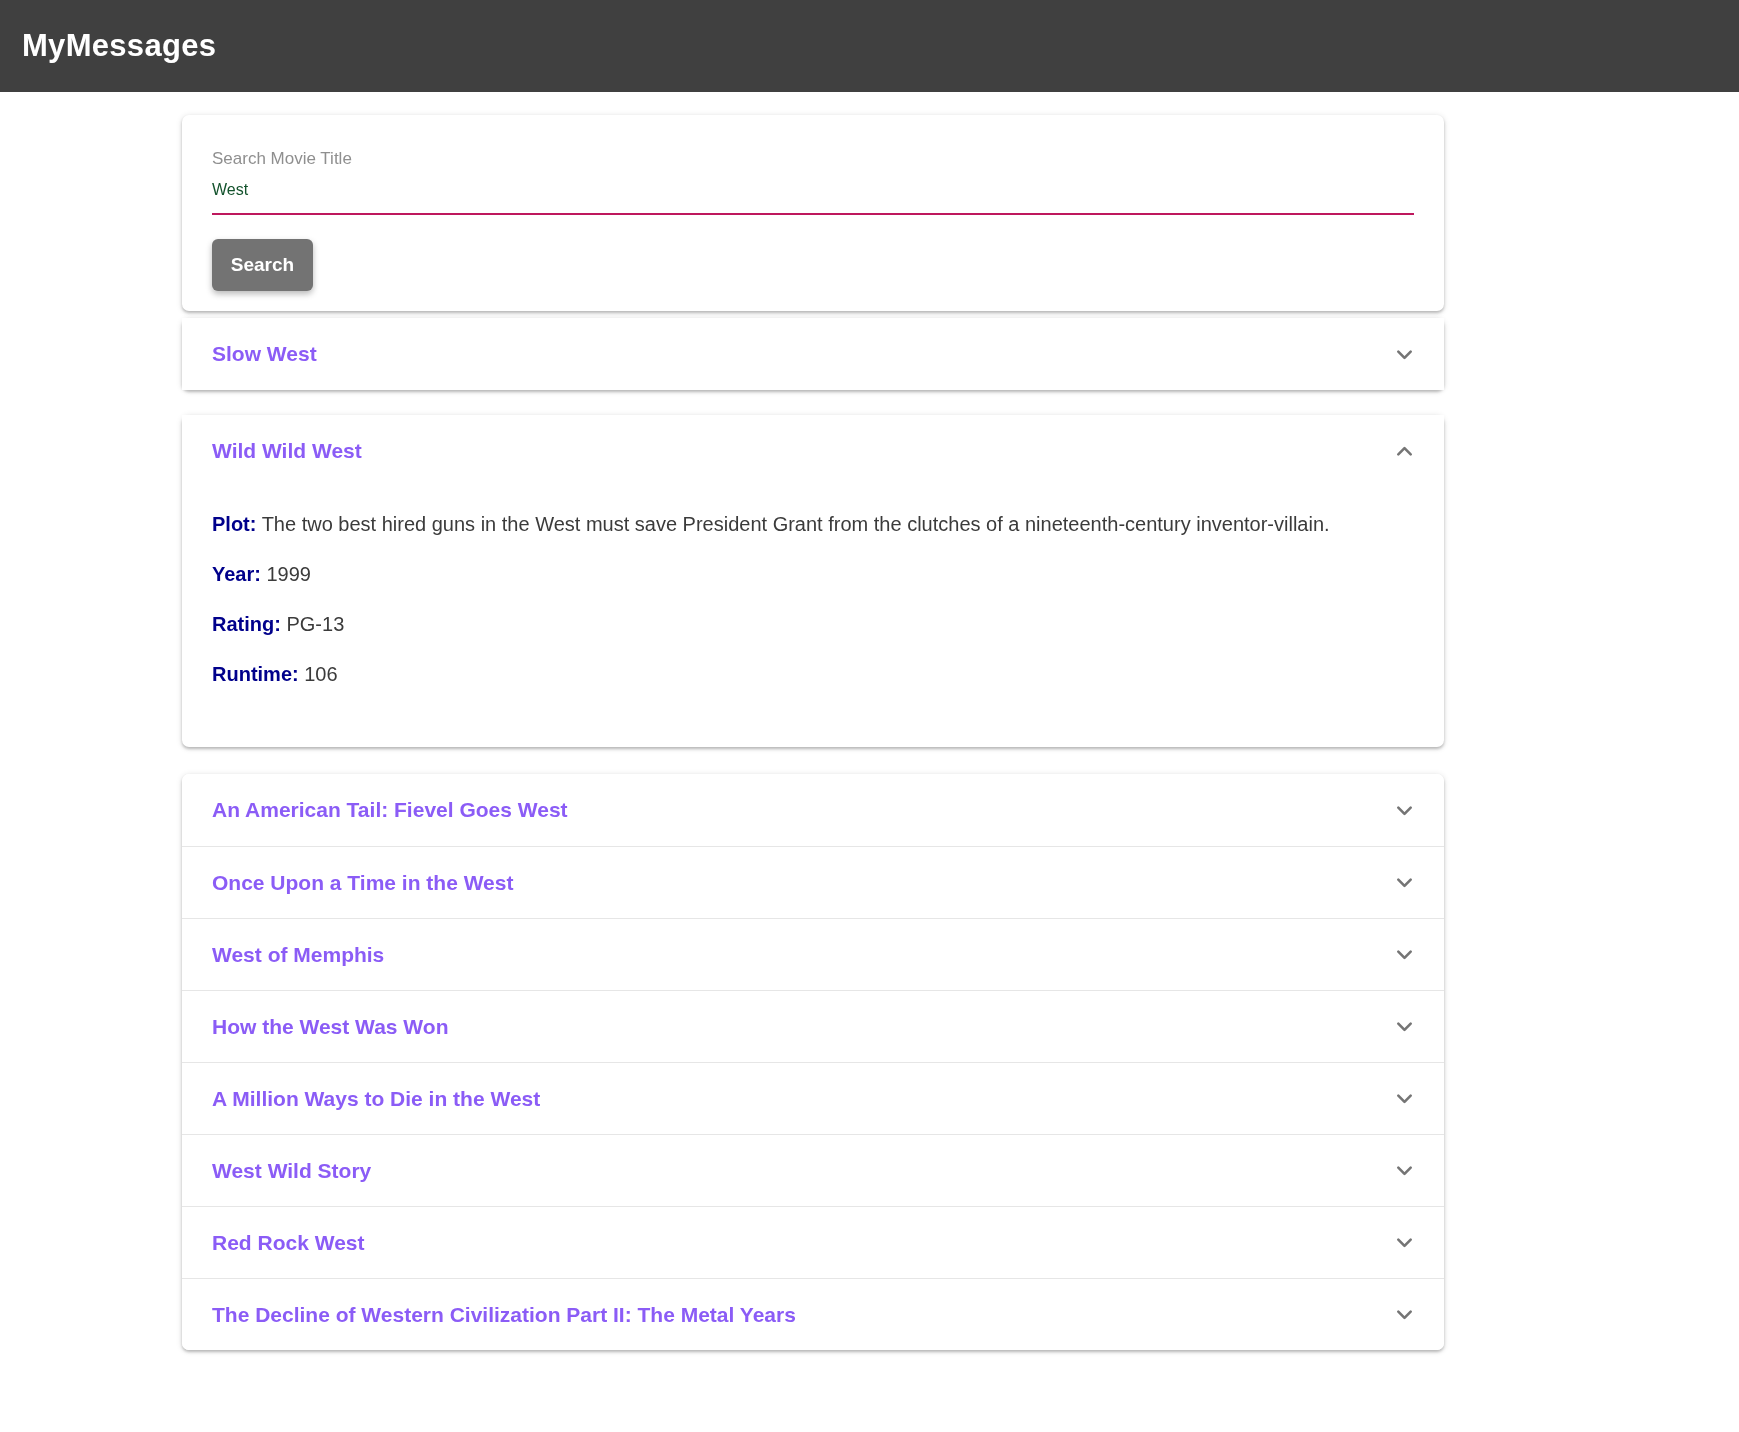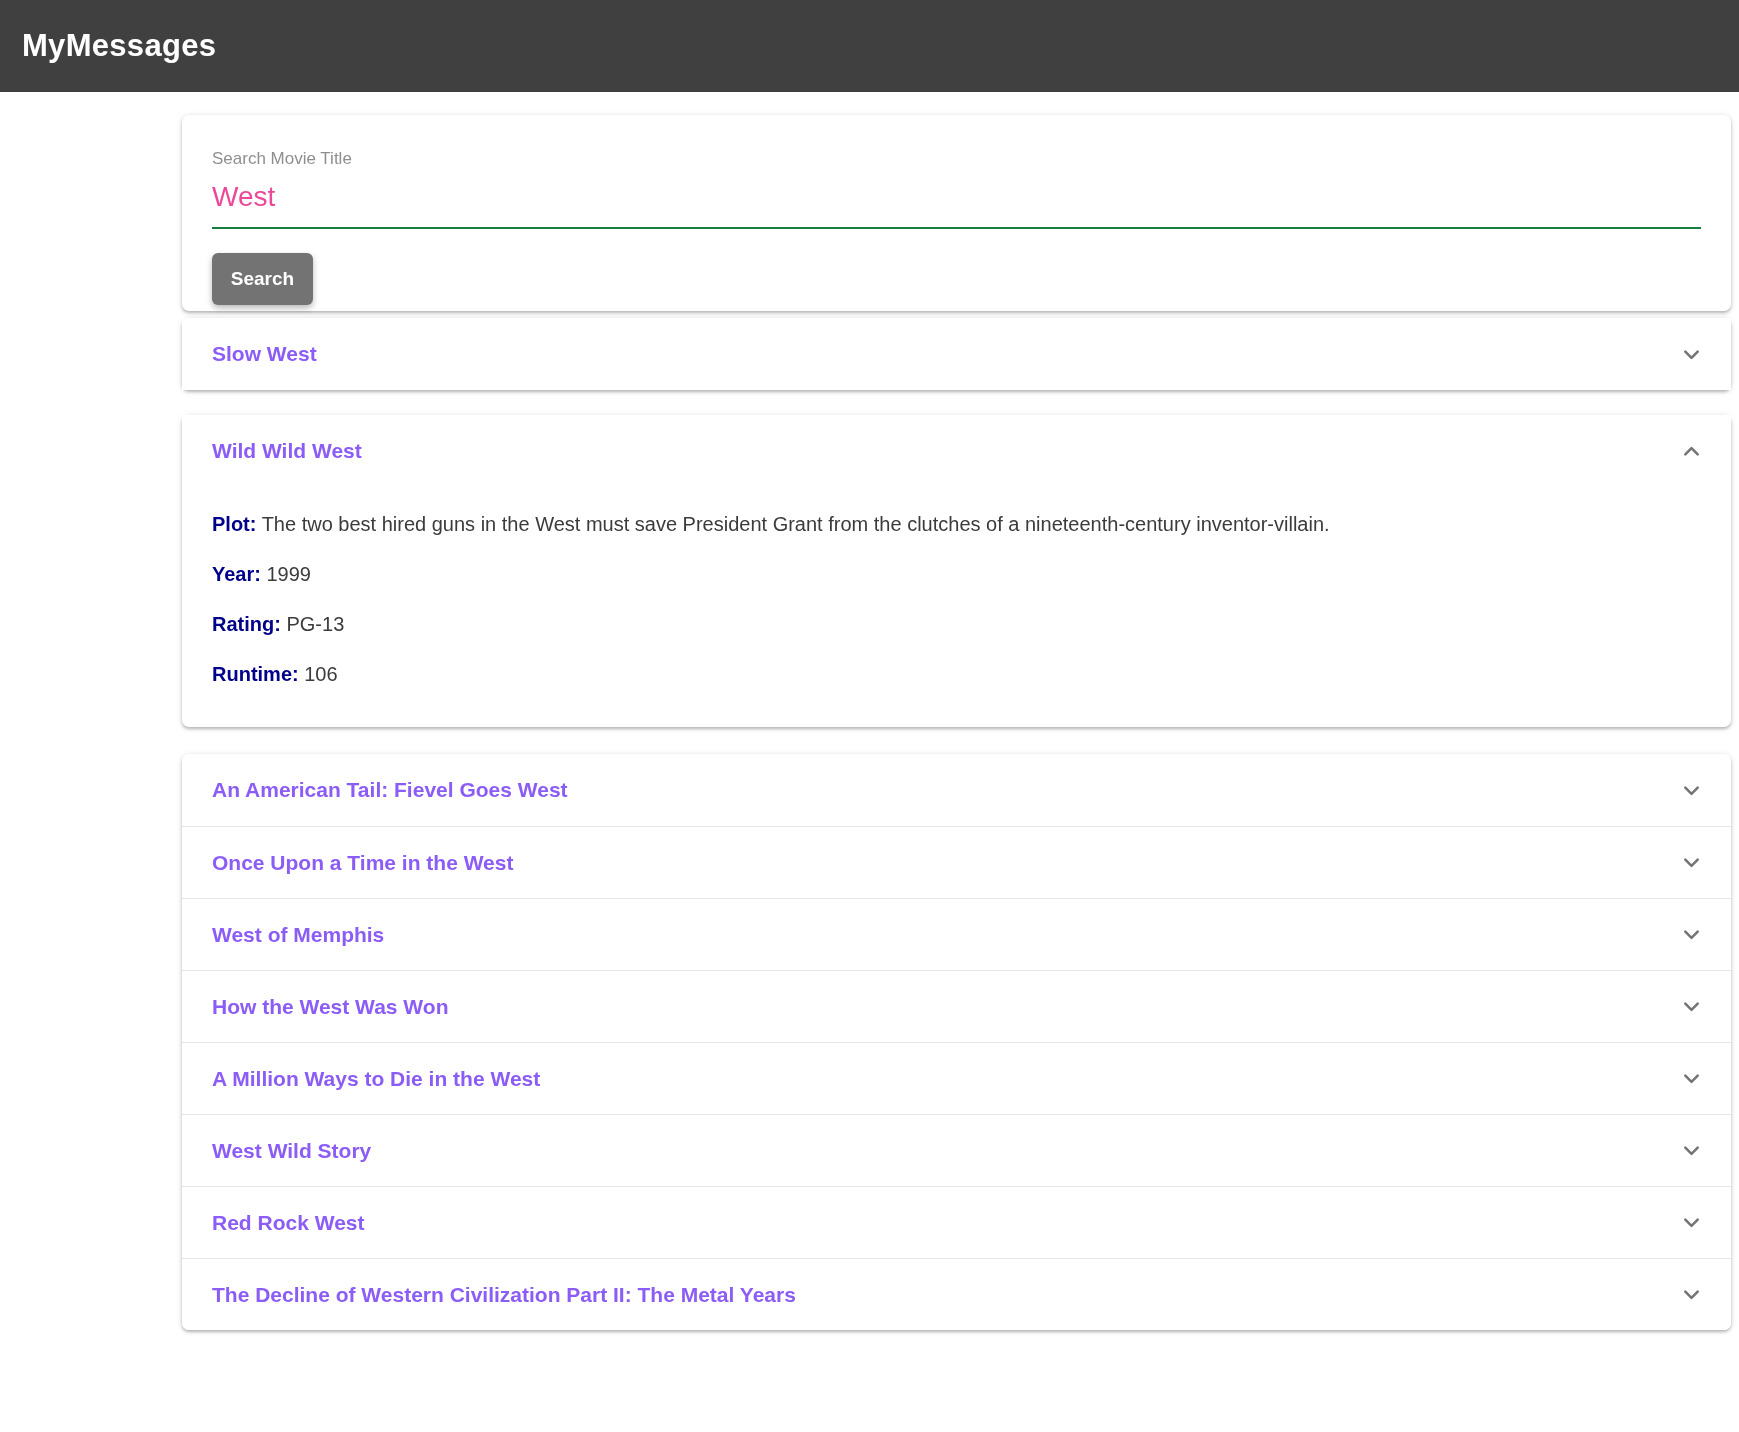--- a/index.html
+++ b/index.html
@@ -22,7 +22,7 @@
   }
 
   
-  .content { margin-left: 182px; width: 1549px; }
+  .content { margin-left: 182px; width: 1262px; }
 
   .card {
     background: #ffffff; border-radius: 7px;

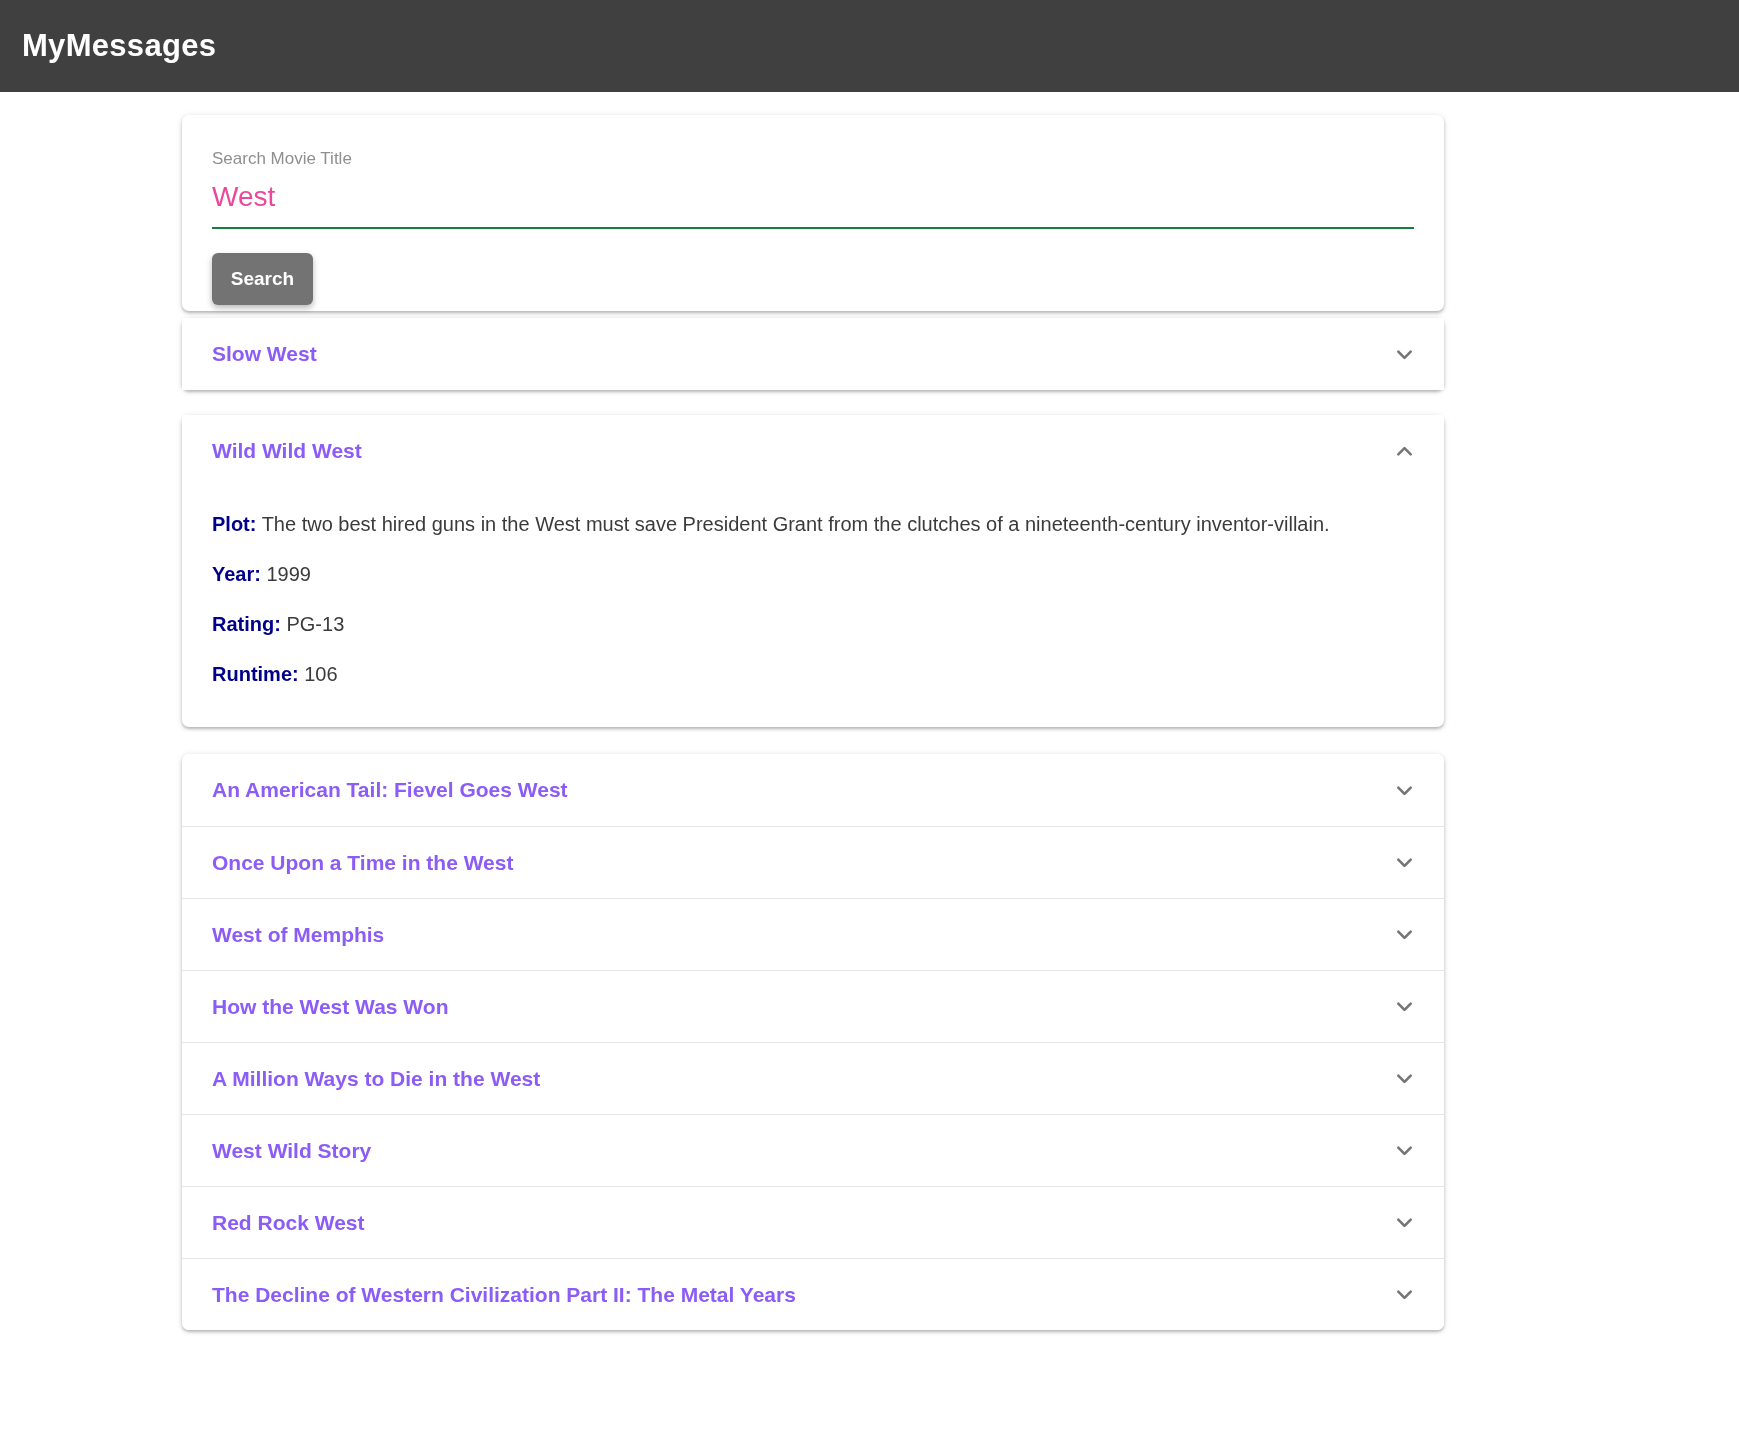--- a/index.html
+++ b/index.html
@@ -38,9 +38,9 @@
   .search-input {
     display: block; width: 100%;
     border: none; outline: none; background: transparent;
-    border-bottom: 2px solid #15803d;
+    border-bottom: 2px solid #be185d;
     font-family: "Liberation Sans", "DejaVu Sans", sans-serif;
-    font-size: 28px; color: #ec4899;
+    font-size: 16px; color: #14532d;
     padding: 12px 0 14px;
   }
   .search-button {

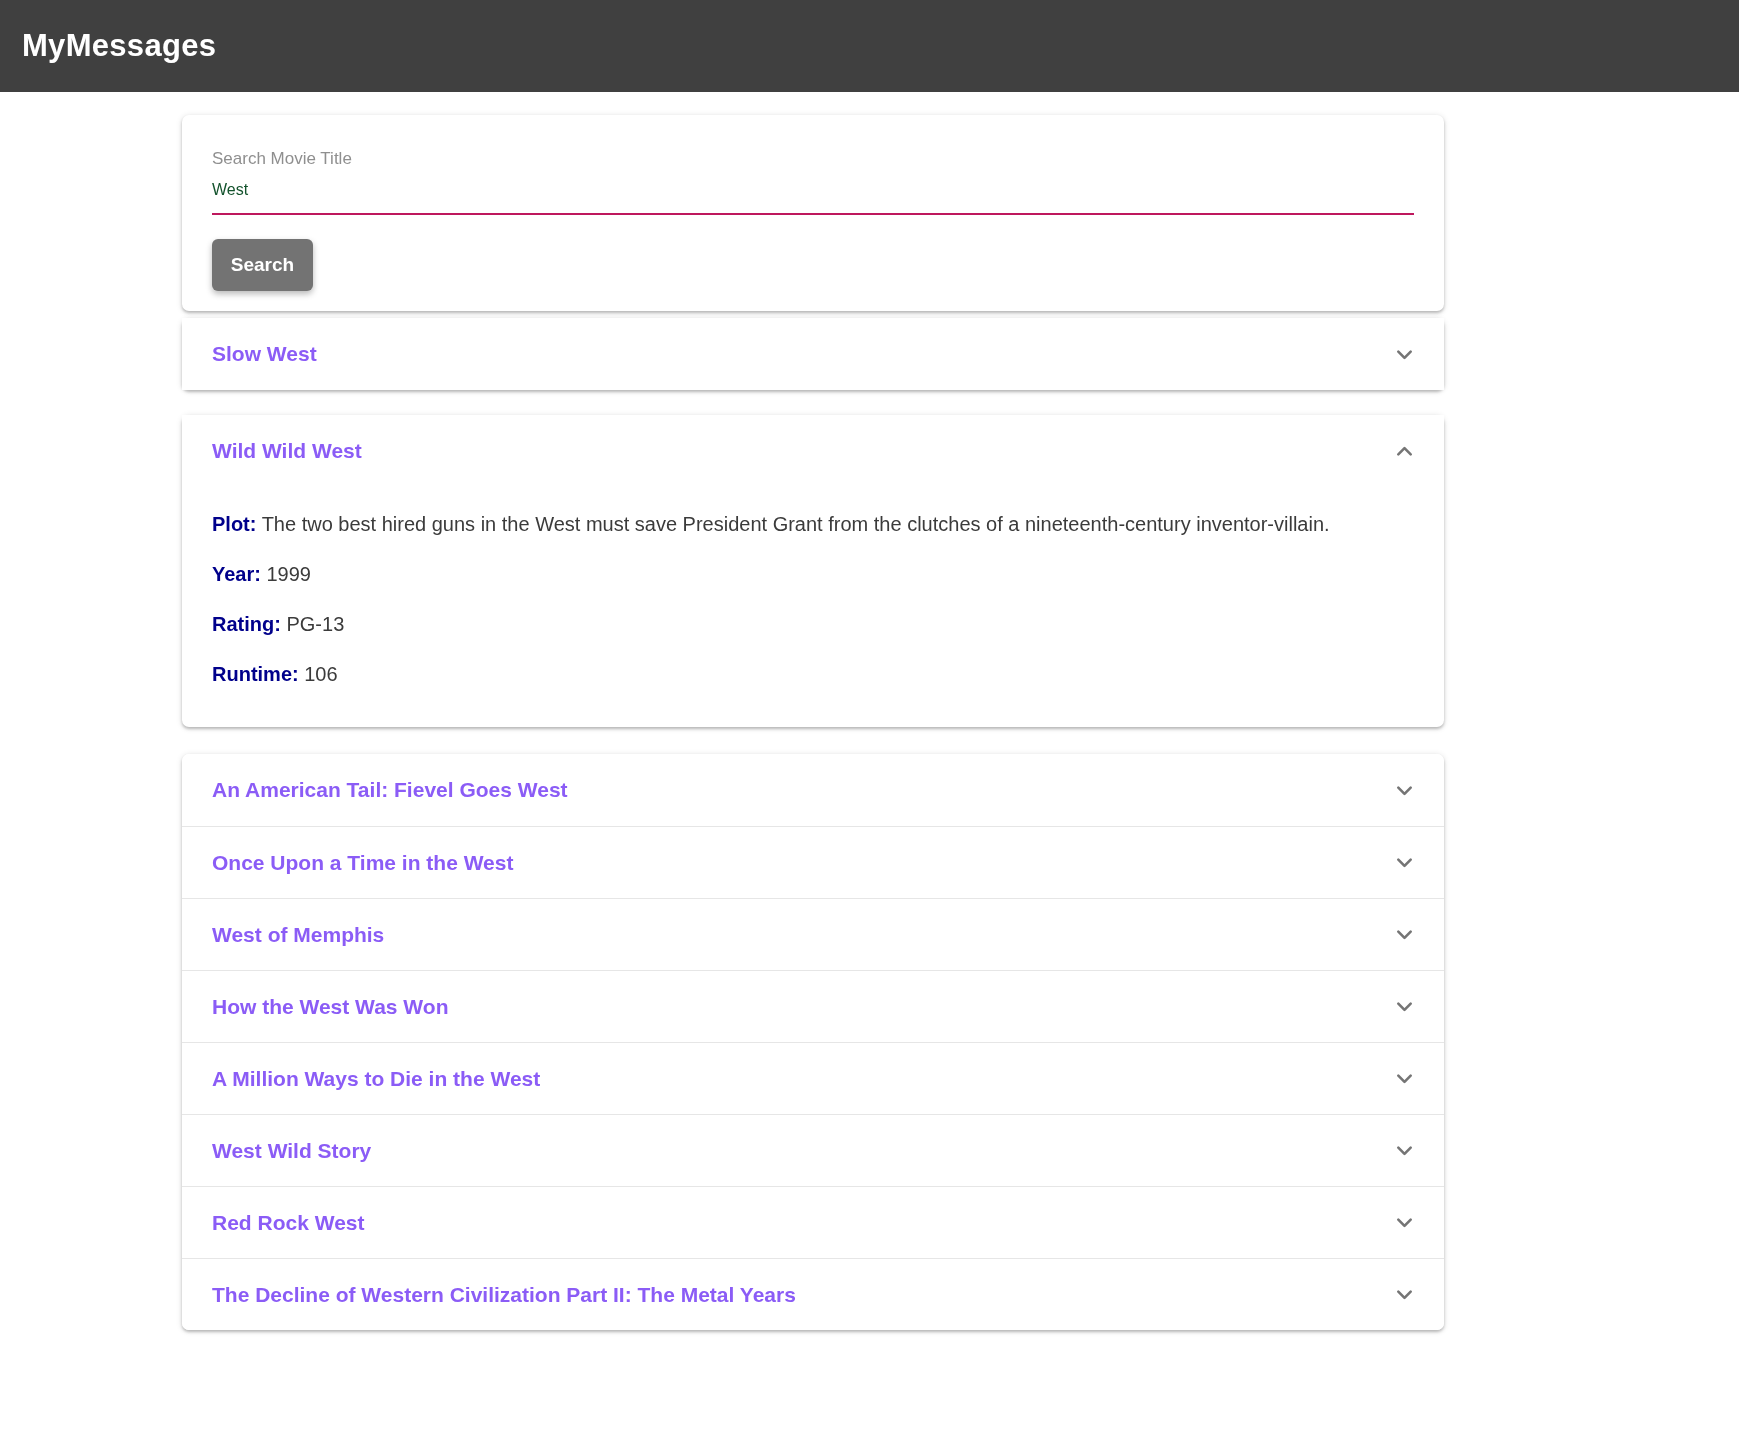--- a/index.html
+++ b/index.html
@@ -70,7 +70,7 @@
   .single-panel { margin-top: 7px; }
 
   .expanded-card { margin-top: 25px; }
-  .panel-body { padding: 24px 30px 36px; }
+  .panel-body { padding: 24px 30px 56px; }
   .detail-line { margin: 0 0 24px; font-size: 20px; line-height: 26px; color: #3b3b3b; }
   .detail-line:last-child { margin-bottom: 4px; }
   .detail-label { color: #00008b; font-weight: bold; }

